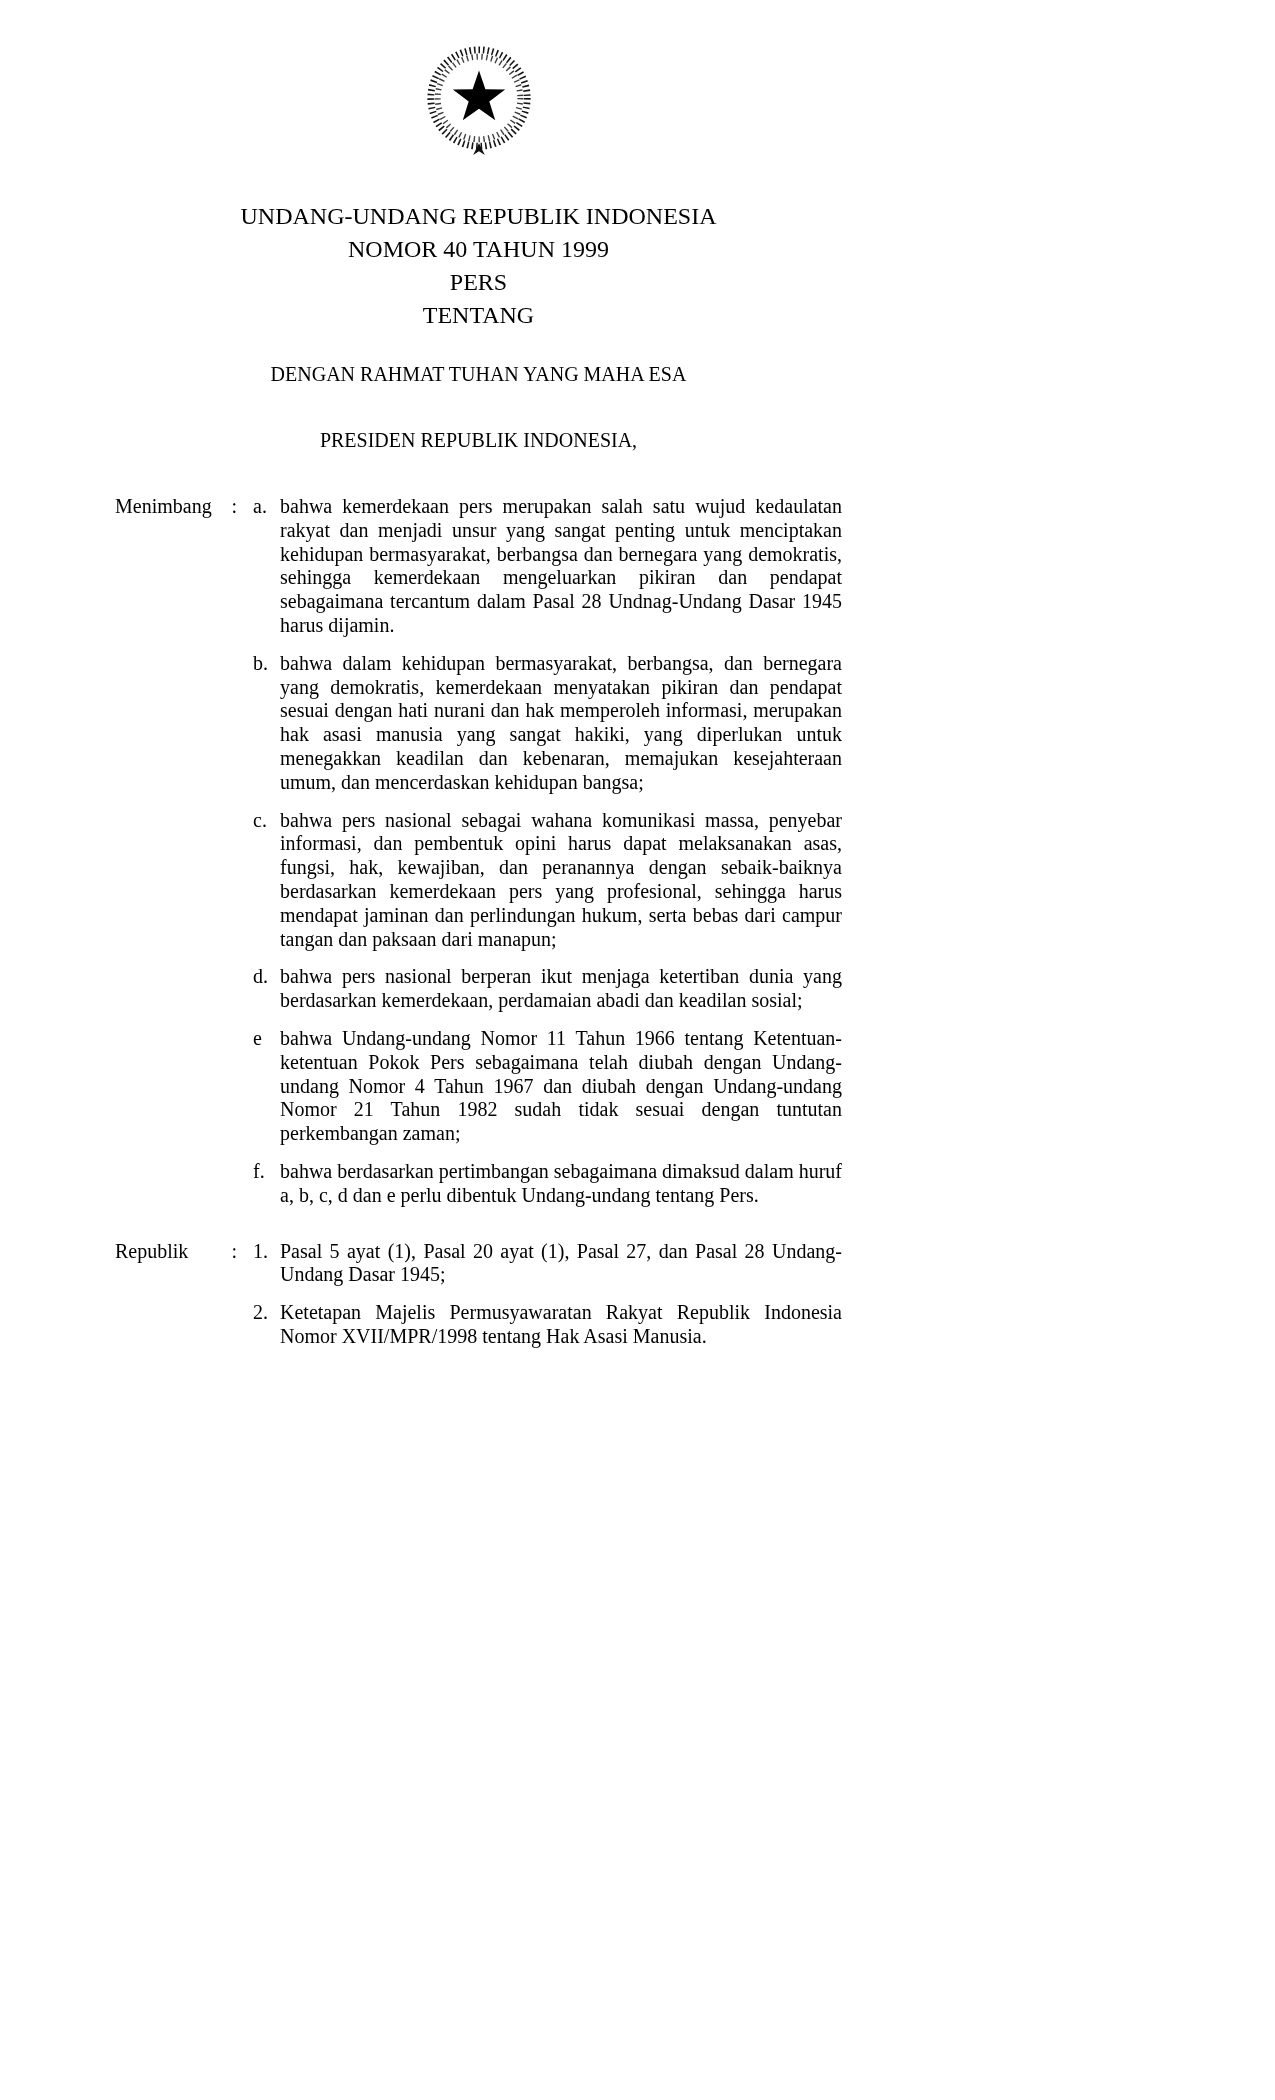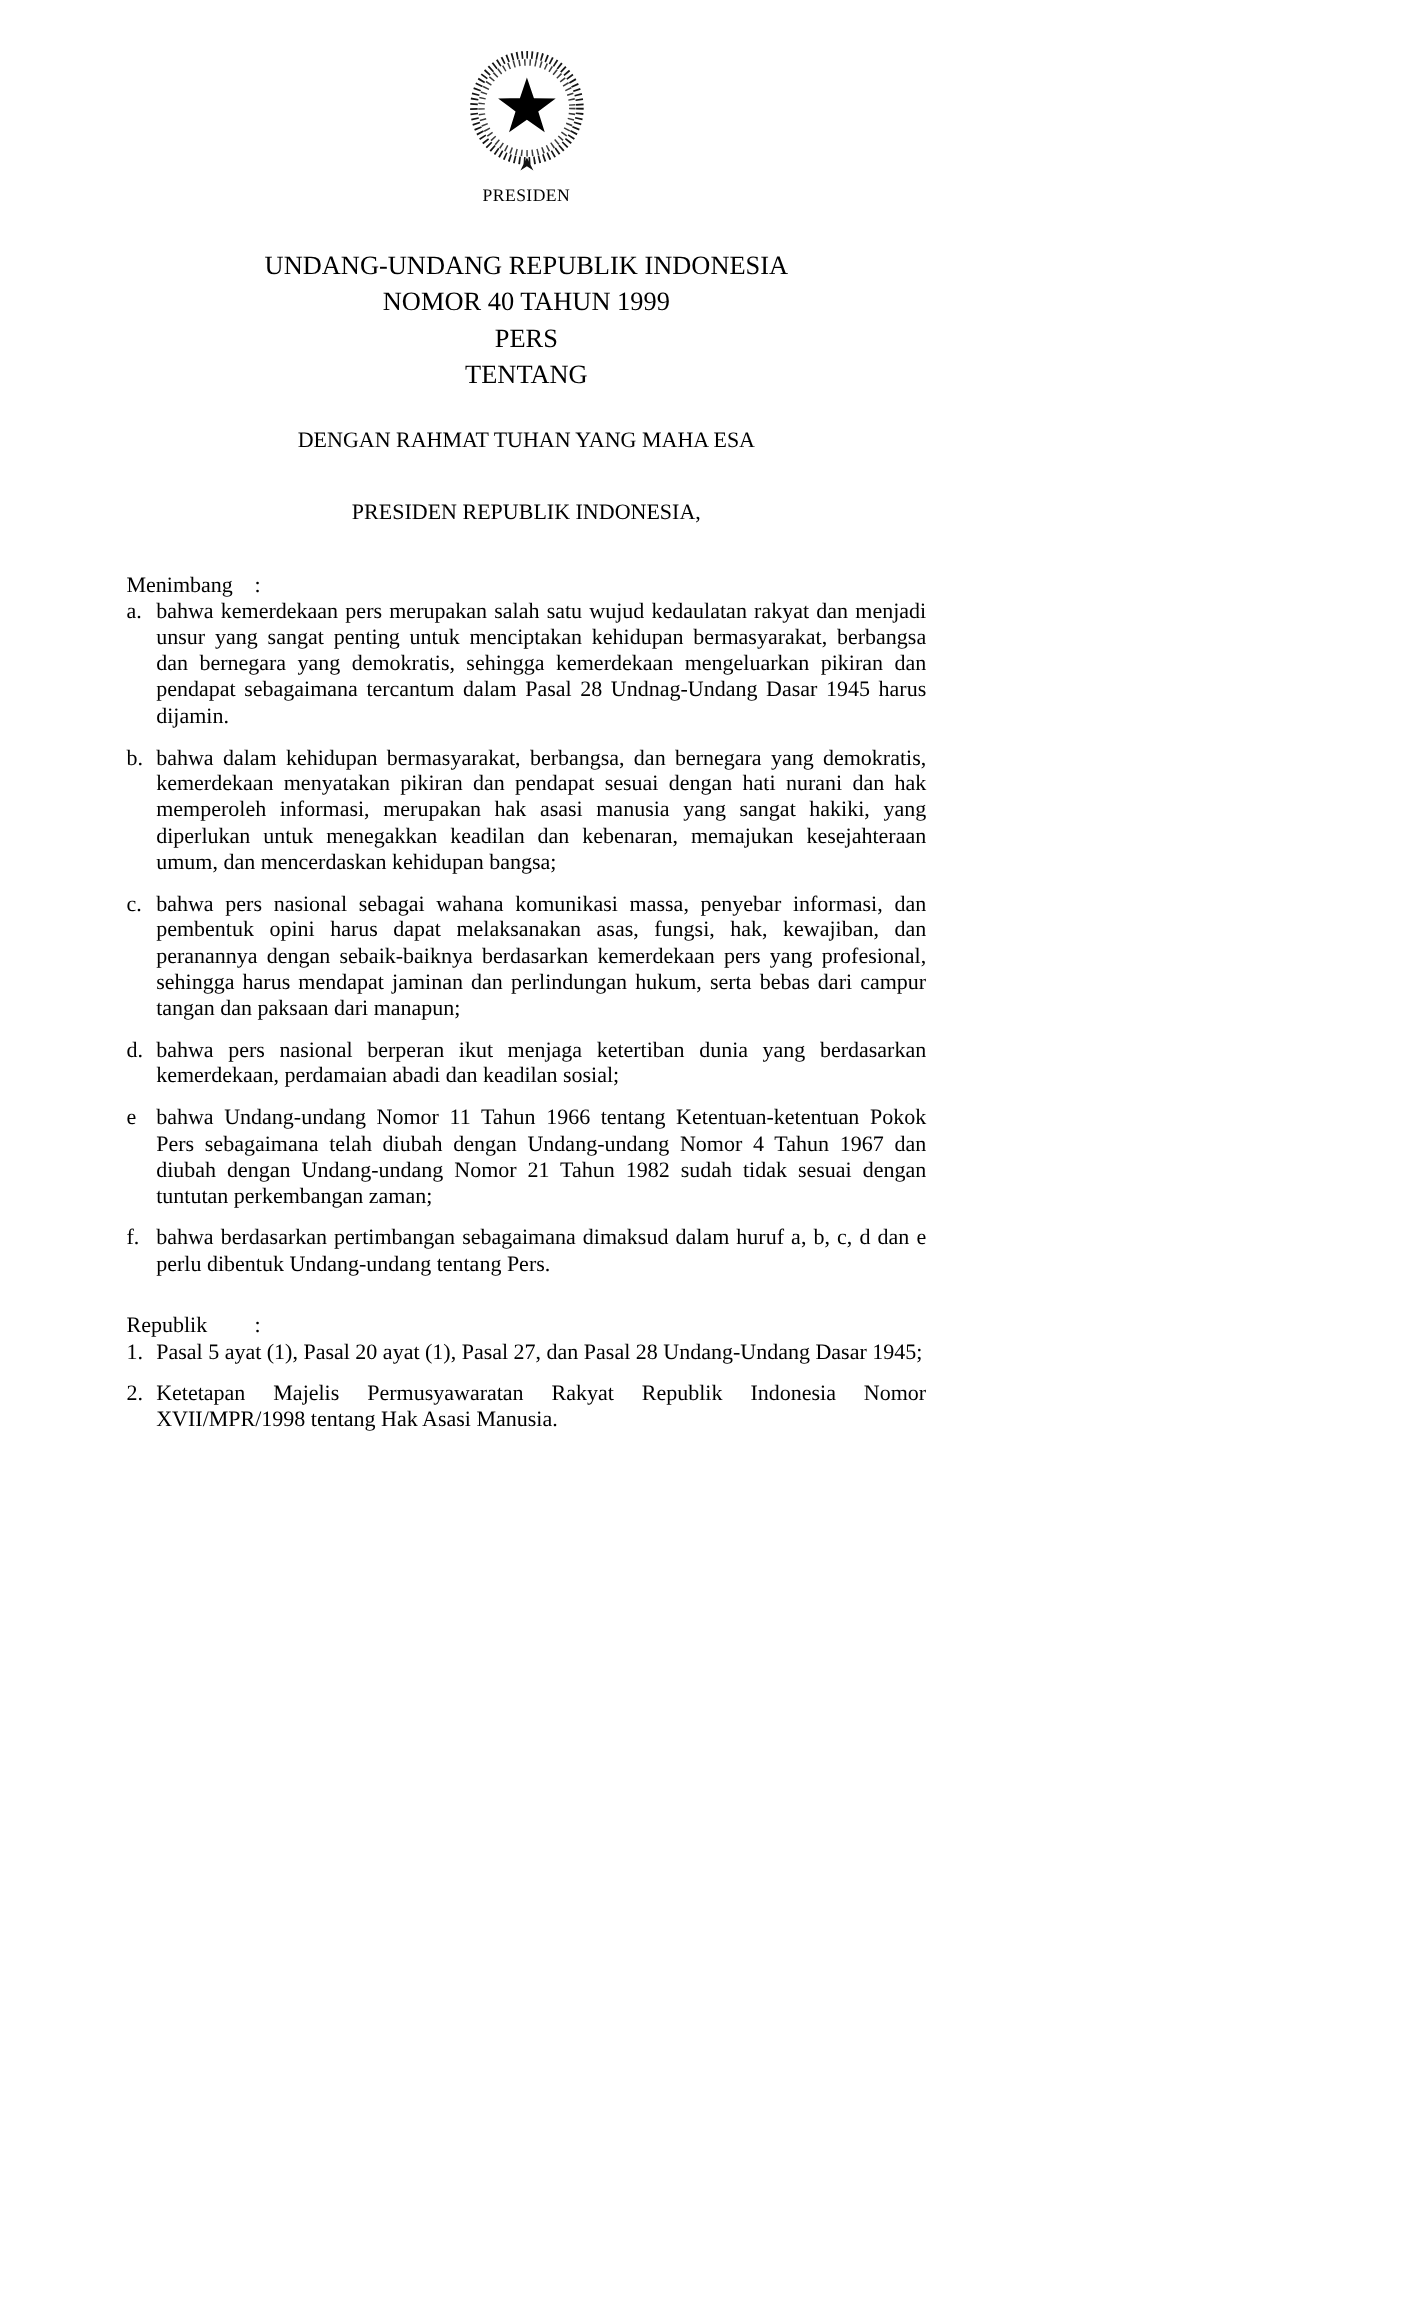--- a/index.html
+++ b/index.html
@@ -96,7 +96,6 @@
       <path d="M60 30 L66.5 49.1 L86.6 49.35 L70.5 61.4 L76.5 80.65 L60 69 L43.5 80.65 L49.5 61.4 L33.4 49.35 L53.5 49.1 Z" fill="#000"></path>
     </svg>
     <div class="gov-header">
-      <div>PRESIDEN</div>
     </div>
   </div>
 

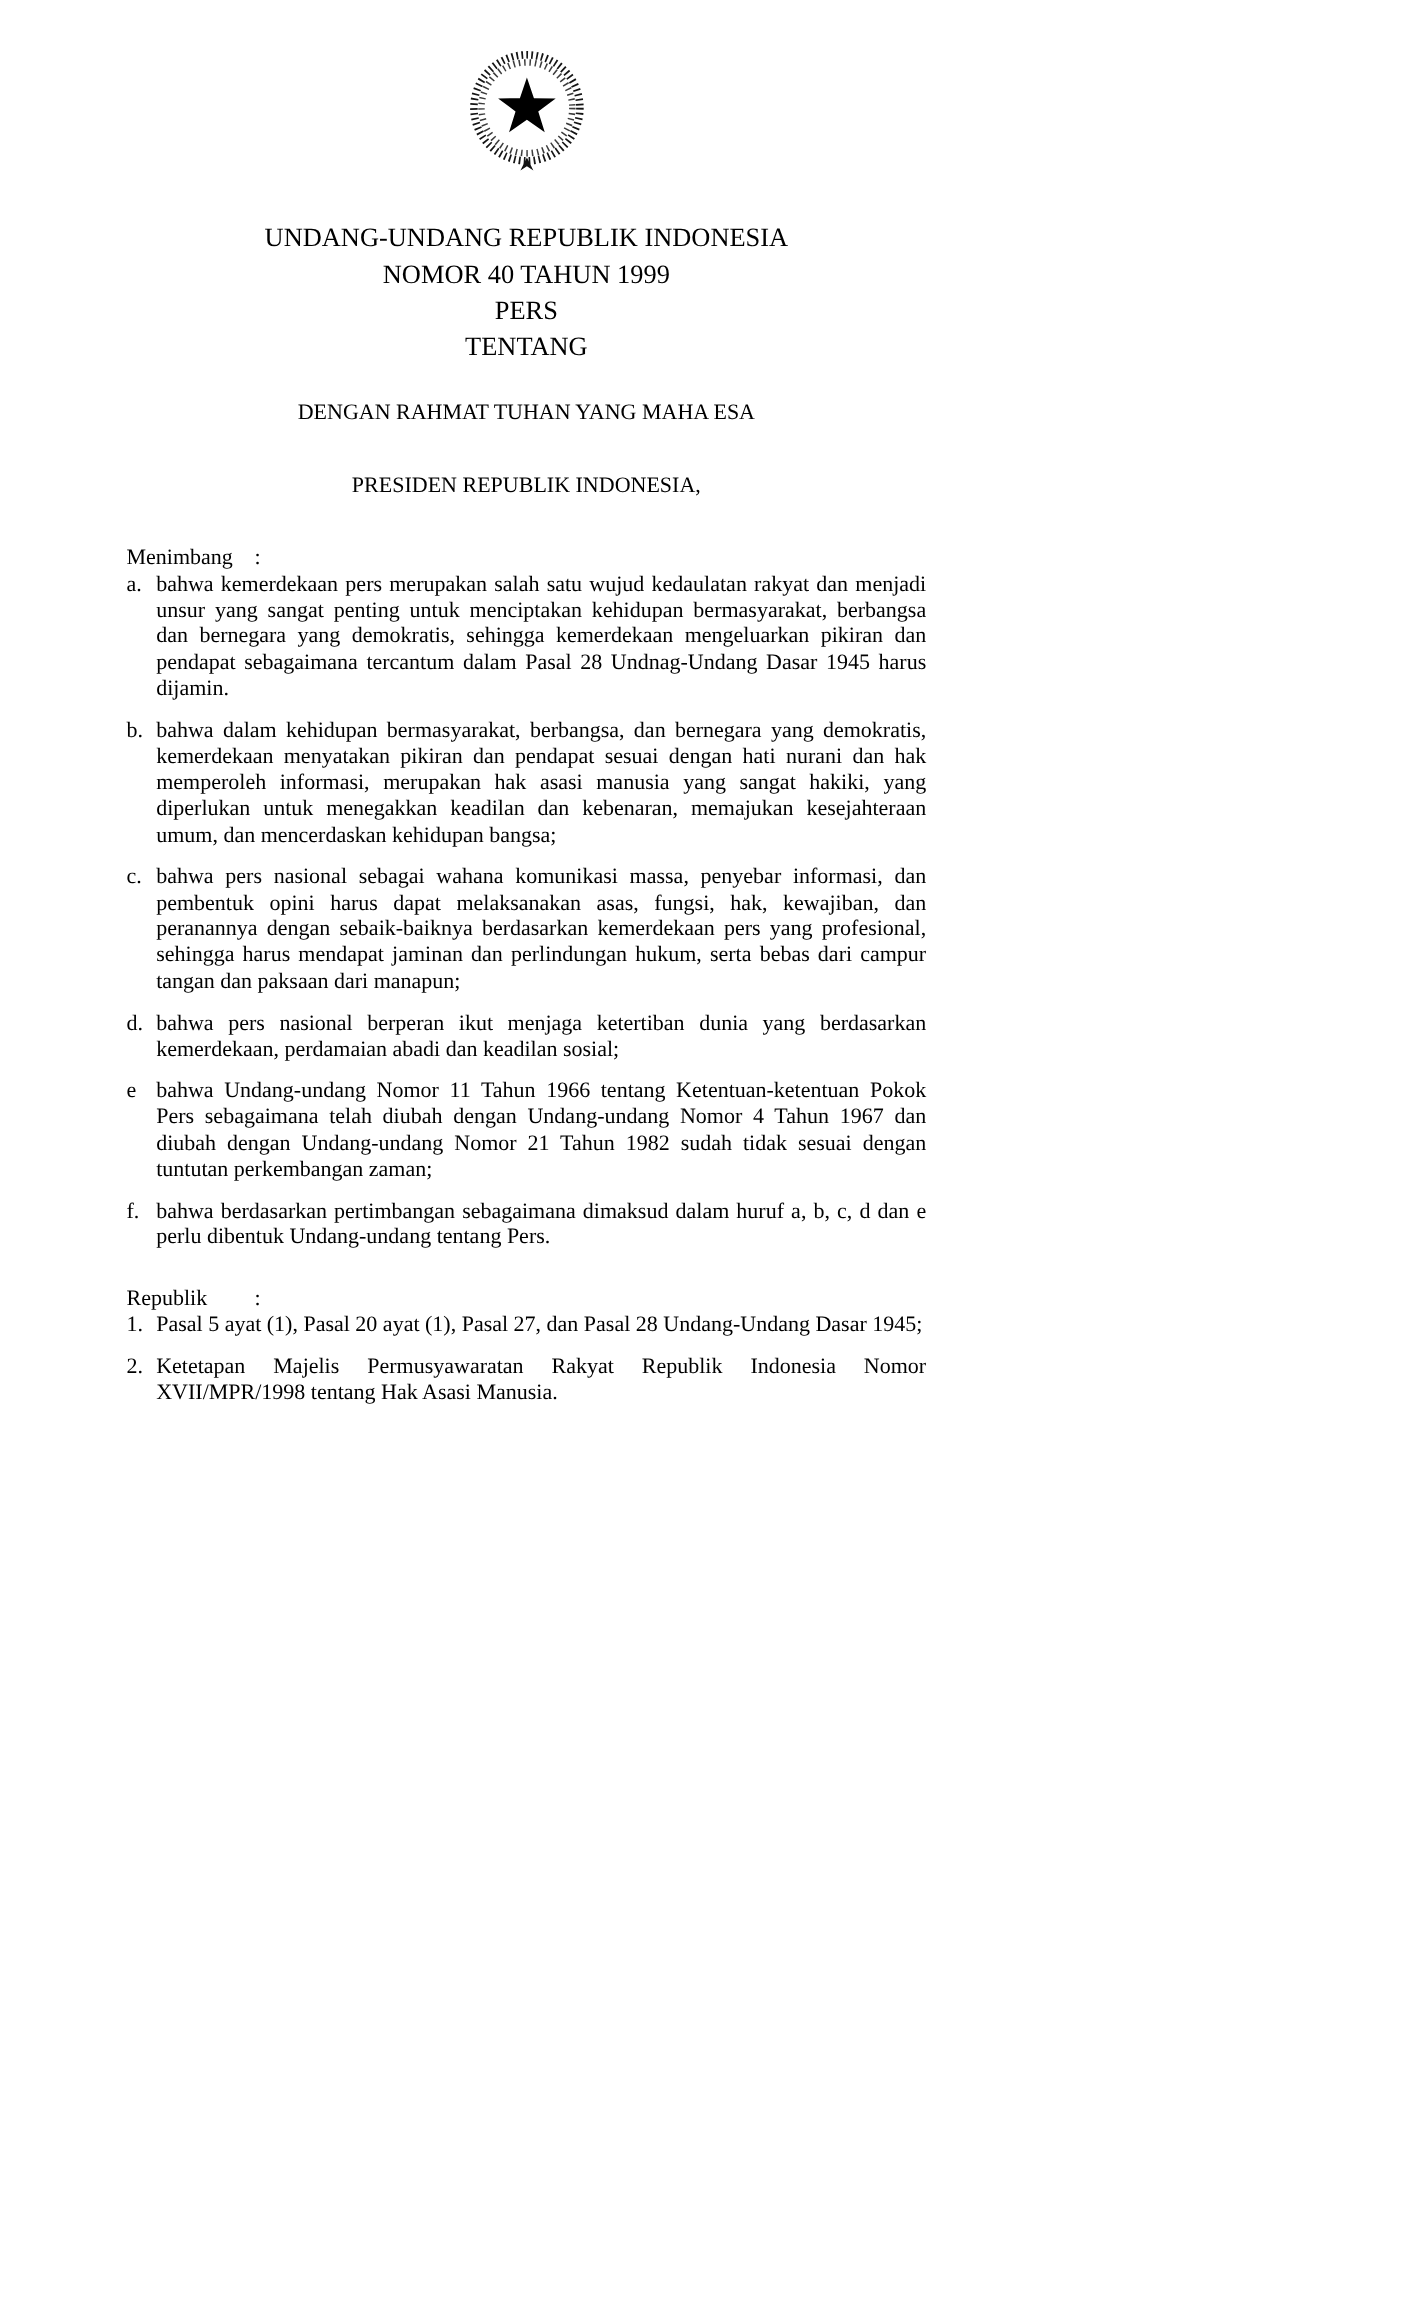--- a/index.html
+++ b/index.html
@@ -54,7 +54,6 @@
     display: flex;
     font-size: 20px;
     line-height: 23.8px;
-    flex-direction: column;
   }
   .section-considering { margin-top: 43px; }
   .section-recalling { margin-top: 32px; }

